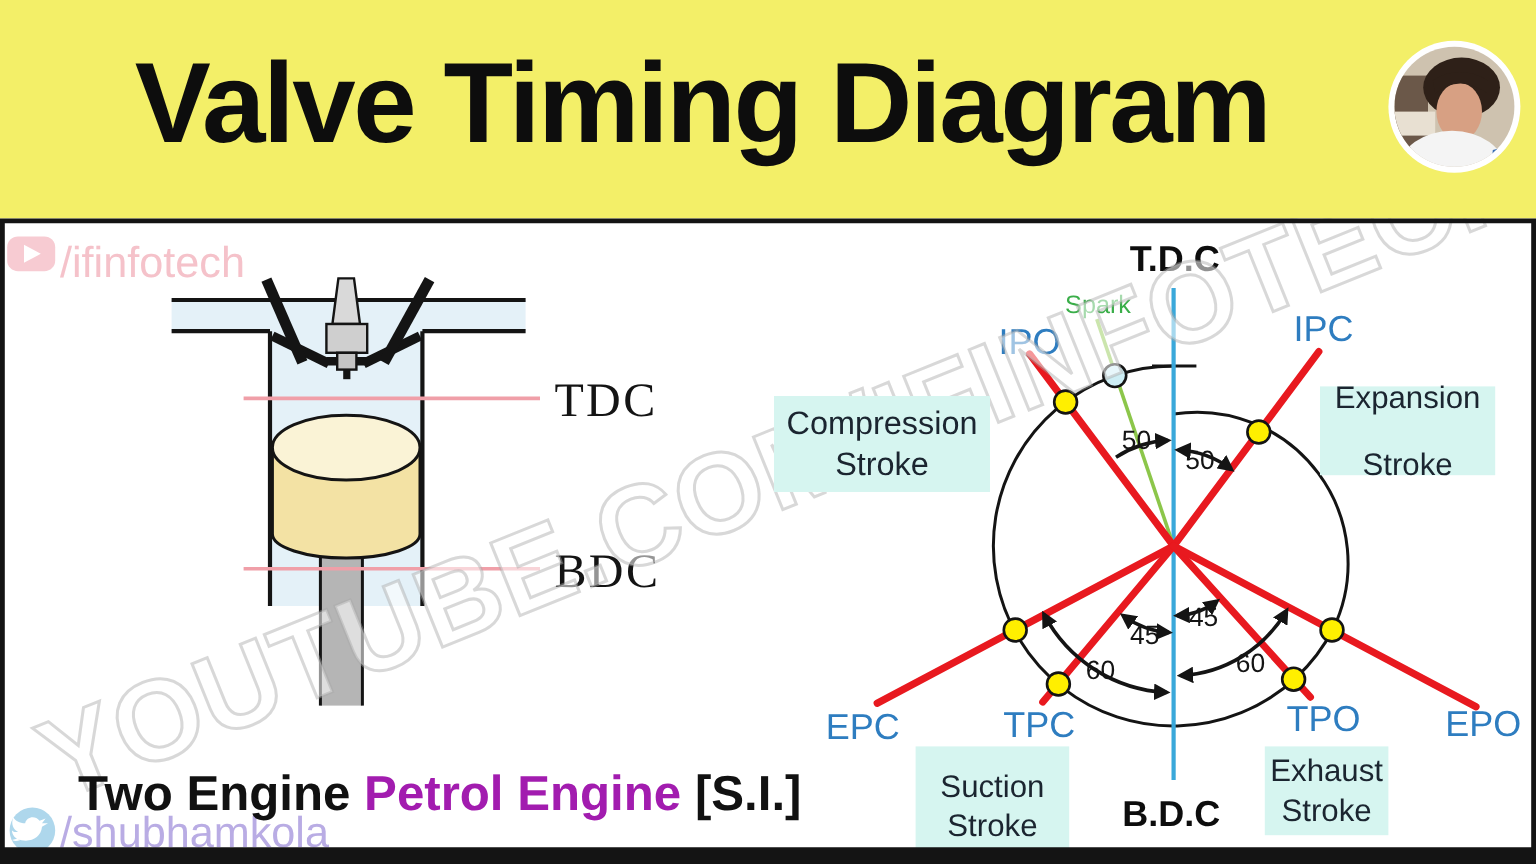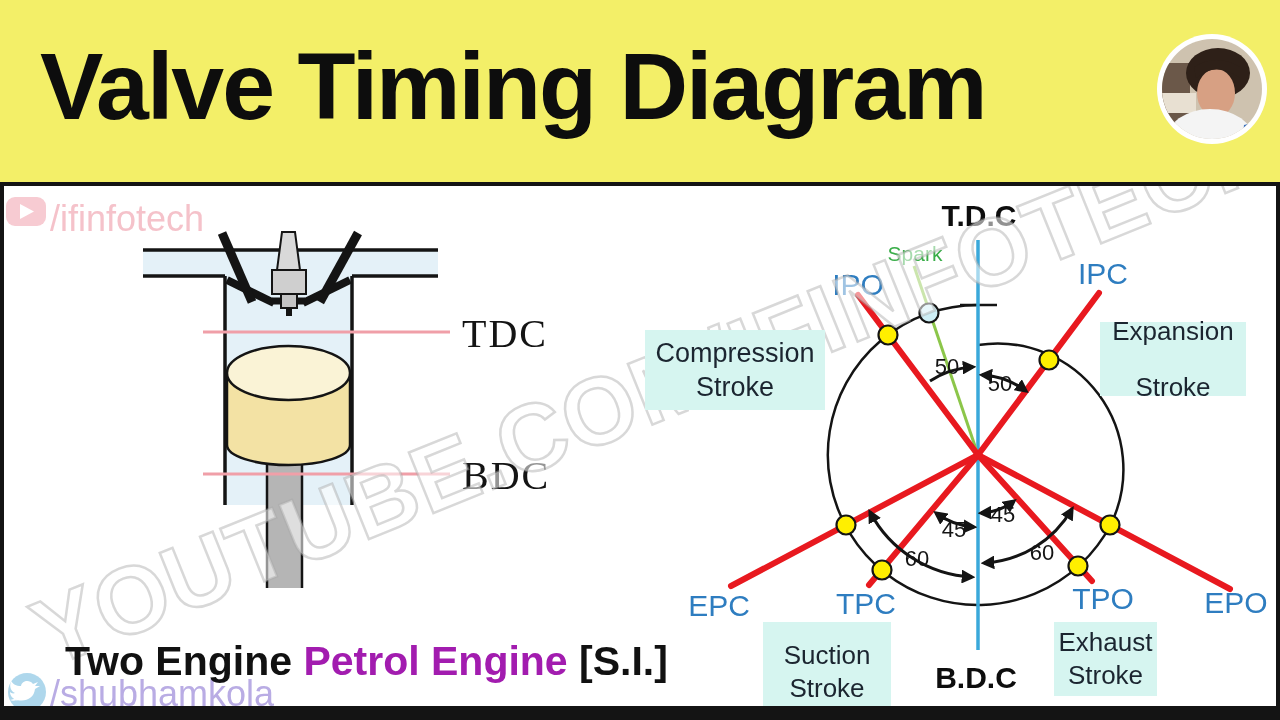--- a/index.html
+++ b/index.html
@@ -7,7 +7,7 @@
          font-family:"Liberation Sans",sans-serif;}
   
   .header{position:absolute;left:0;top:0;width:1280px;height:182px;background:#f3ef68;
-          display:flex;align-items:center;}
+          display:flex;align-items:center;justify-content:center;}
   .header h1{margin:0 150px 10px 40px;font-size:95px;font-weight:900;color:#0d0d0d;
              letter-spacing:-2px;white-space:nowrap;}
   .avatar{position:absolute;right:12px;top:33px;width:112px;height:112px;}

